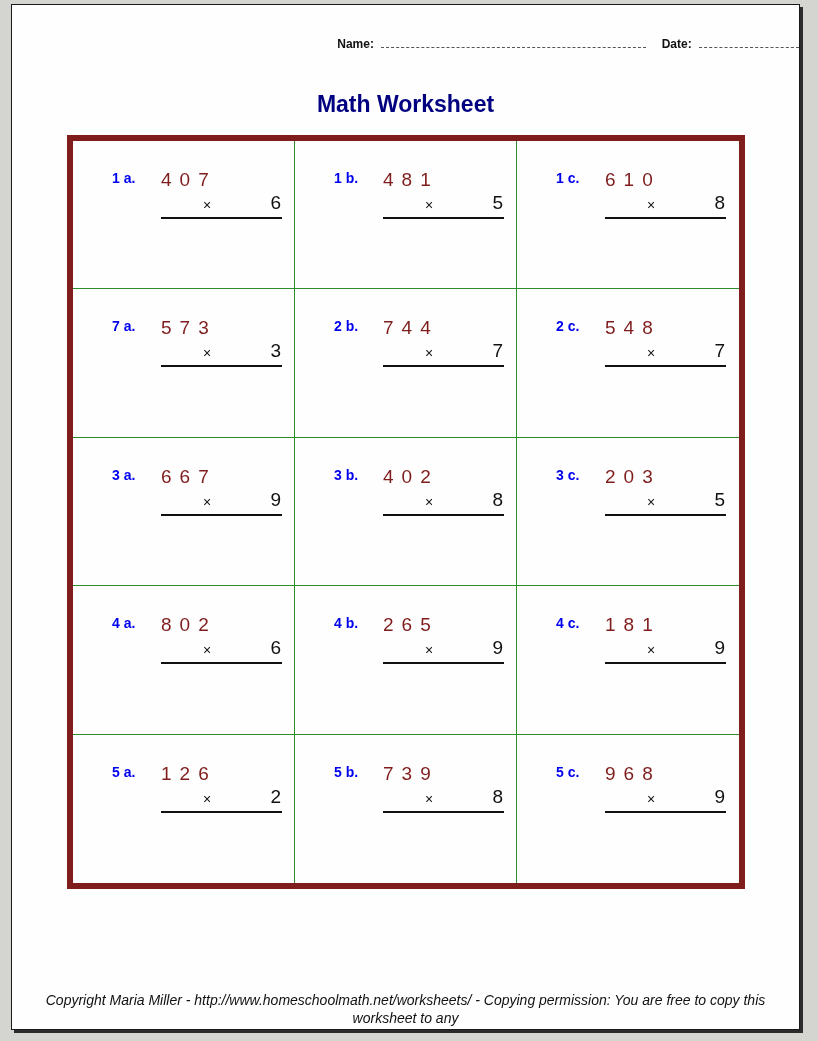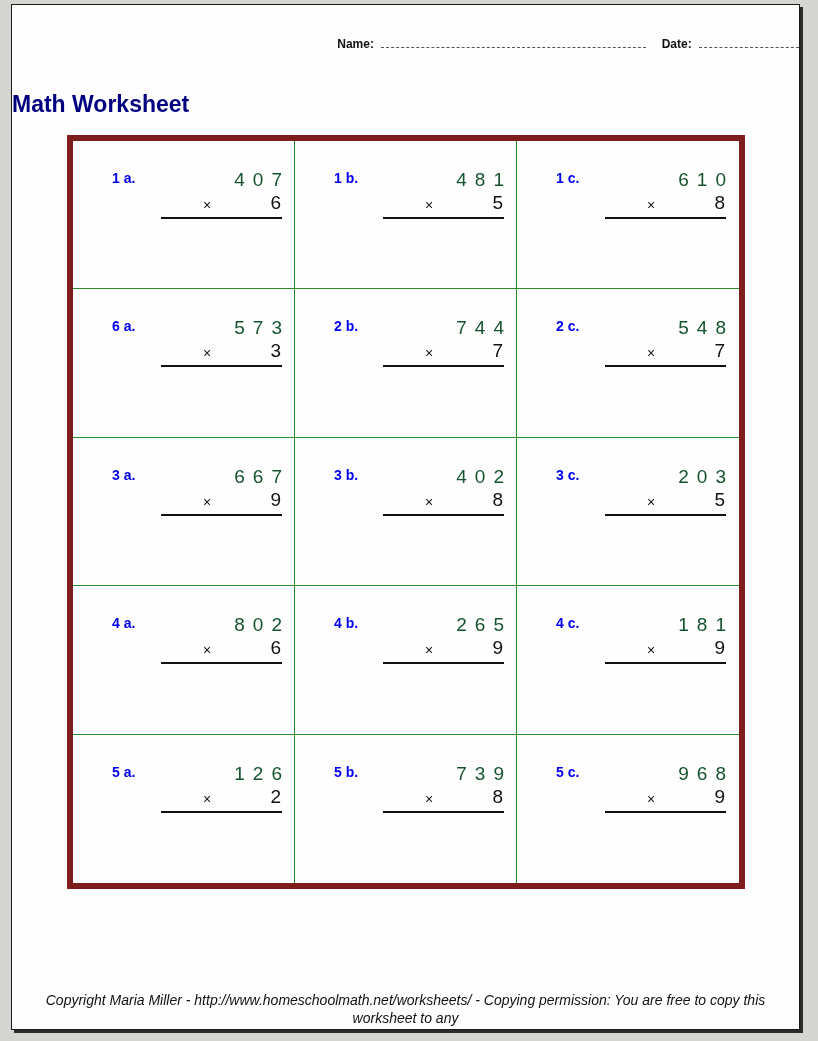--- a/index.html
+++ b/index.html
@@ -39,7 +39,7 @@
     .title {
       position: absolute;
       top: 86px; left: 0; right: 0;
-      text-align: left;
+      text-align: center;
       font-size: 23px;
       font-weight: bold;
       color: #000080;

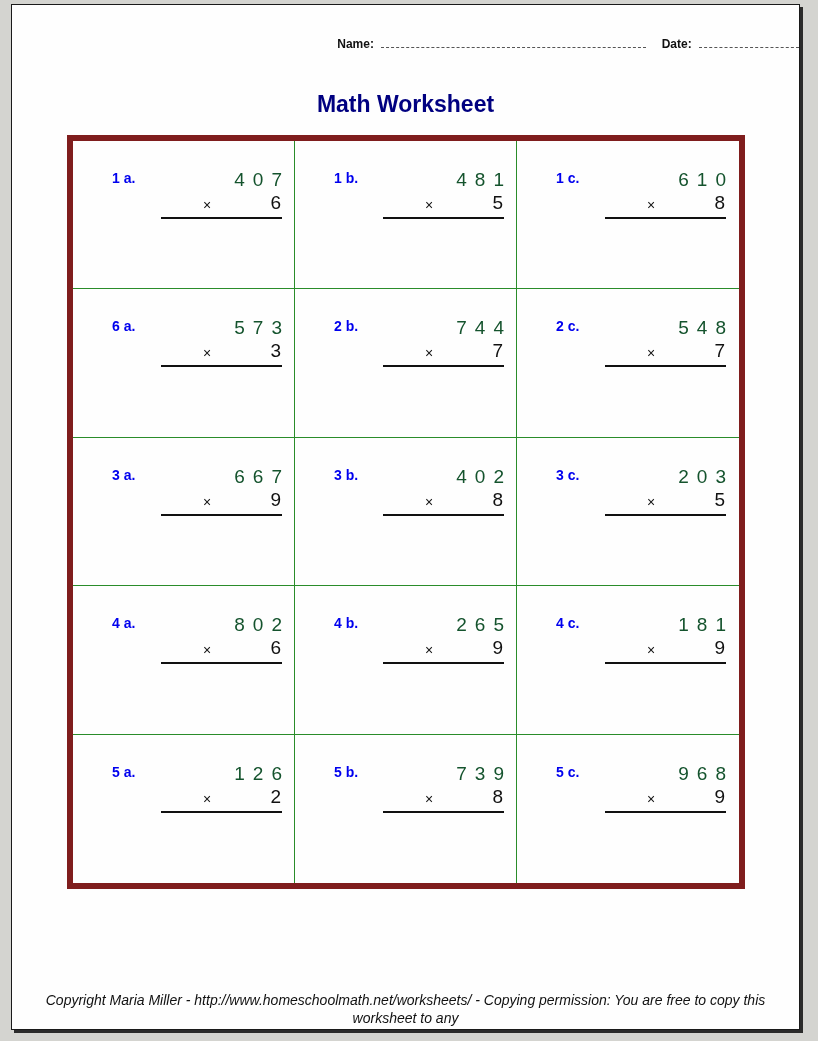--- a/index.html
+++ b/index.html
@@ -75,11 +75,10 @@
       width: 121px;
     }
     .top-num {
-      text-align: right;
       font-size: 19px;
       letter-spacing: 8px;
       margin-right: -8px;
-      color: #14532d;
+      color: #7f1d1d;
       line-height: 22px;
     }
     .bottom-row {

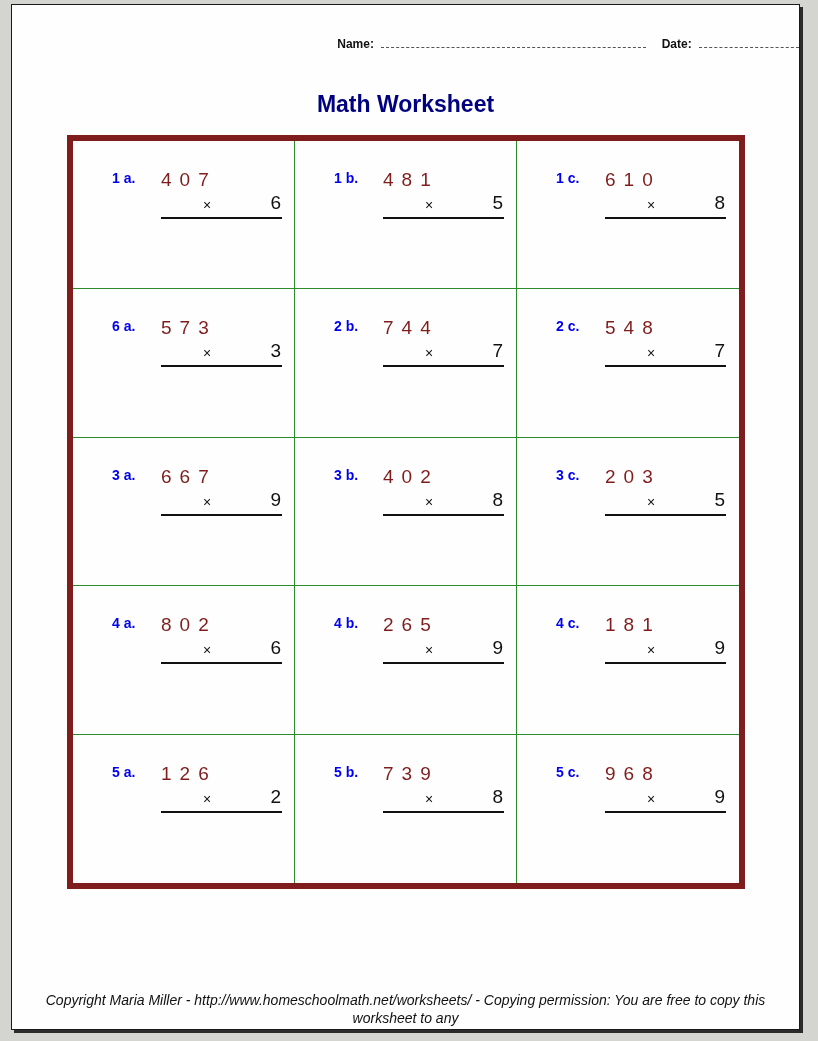--- a/index.html
+++ b/index.html
@@ -157,7 +157,7 @@
   </div>
 
   <div class="cell">
-    <div class="label">6 a.</div>
+    <div class="label">7 a.</div>
     <div class="problem">
       <div class="top-num">573</div>
       <div class="bottom-row">

